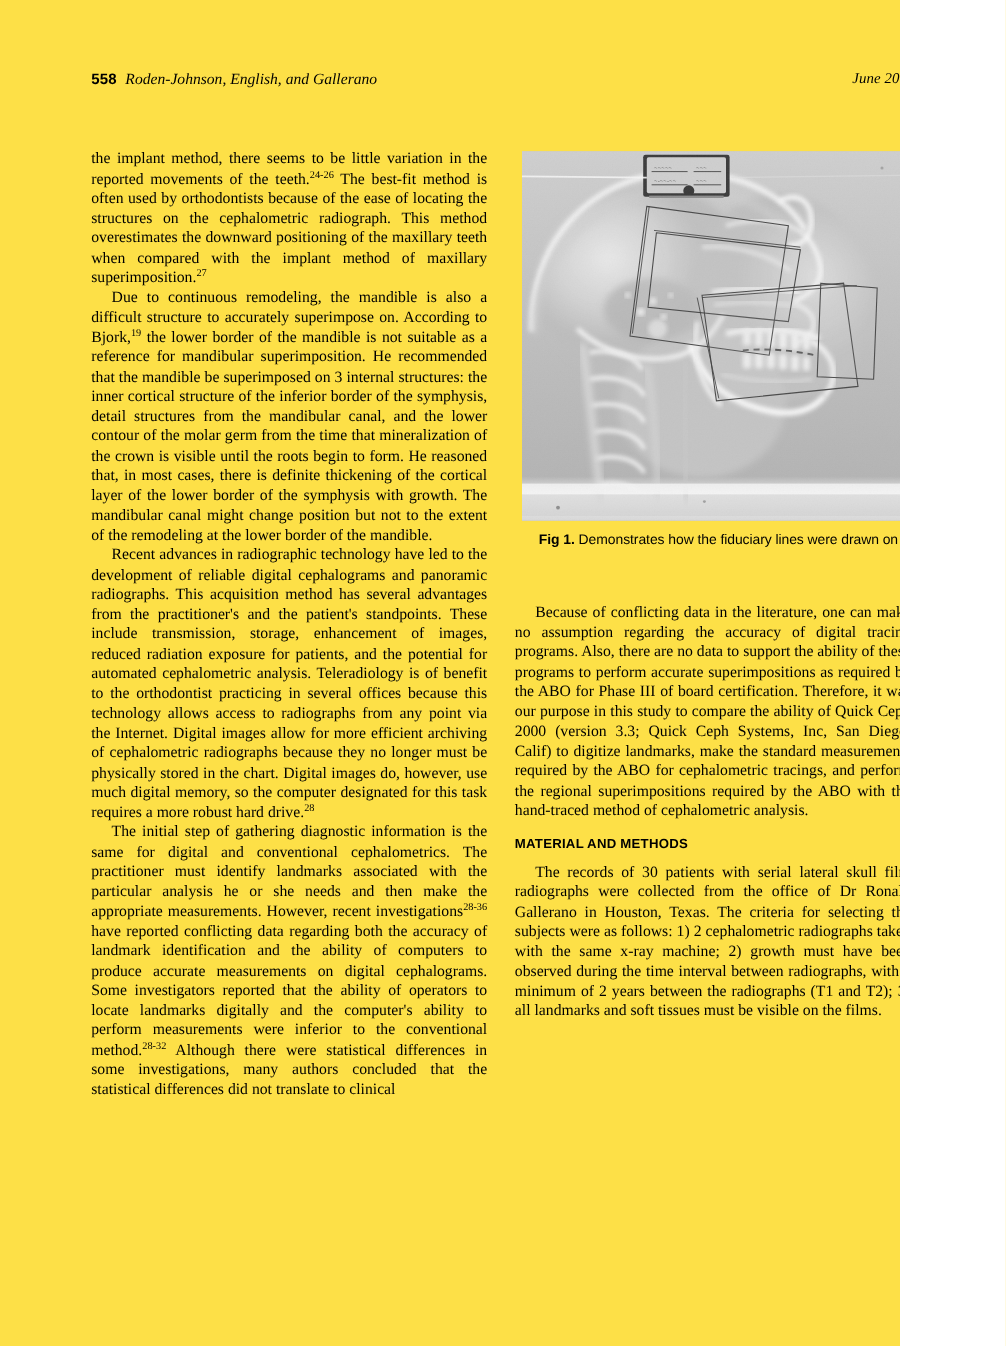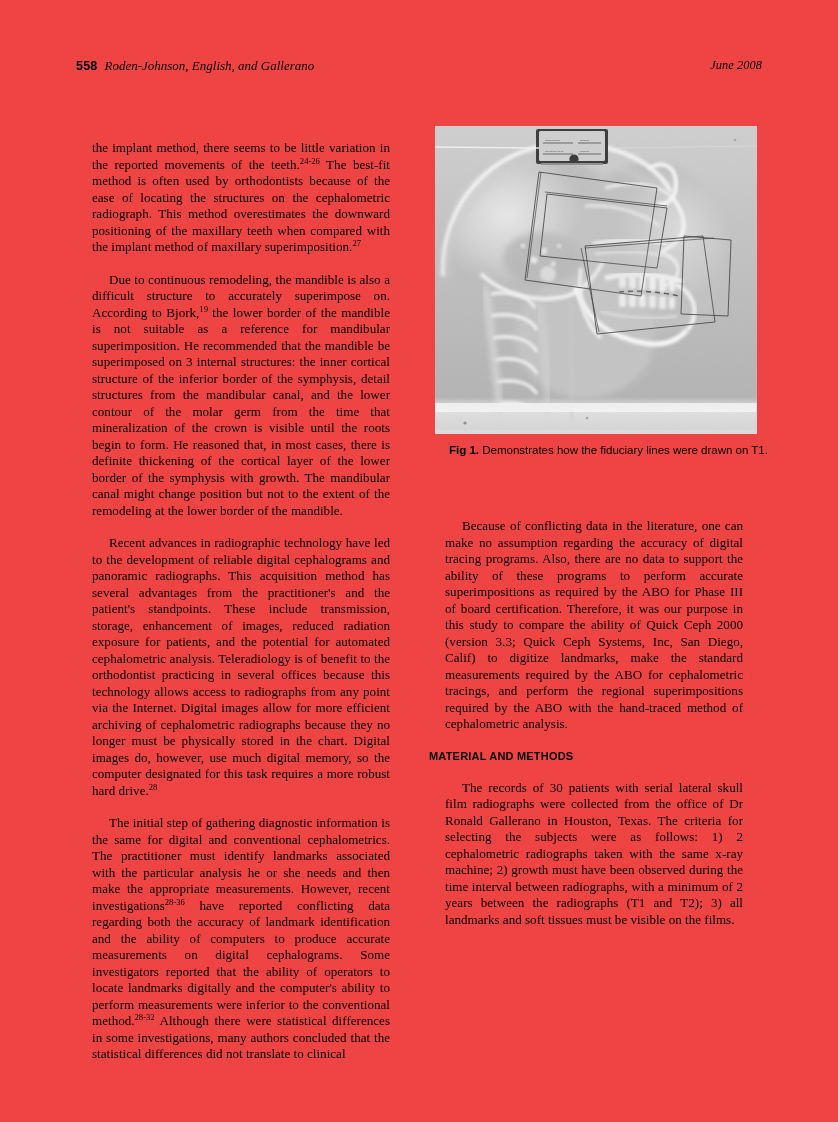--- a/index.html
+++ b/index.html
@@ -14,9 +14,9 @@
   }
   #page {
     position: relative;
-    width: 838px;
+    width: 750px;
     height: 1122px;
-    background: #ef4444;
+    background: #fde047;
     overflow: hidden;
   }
 

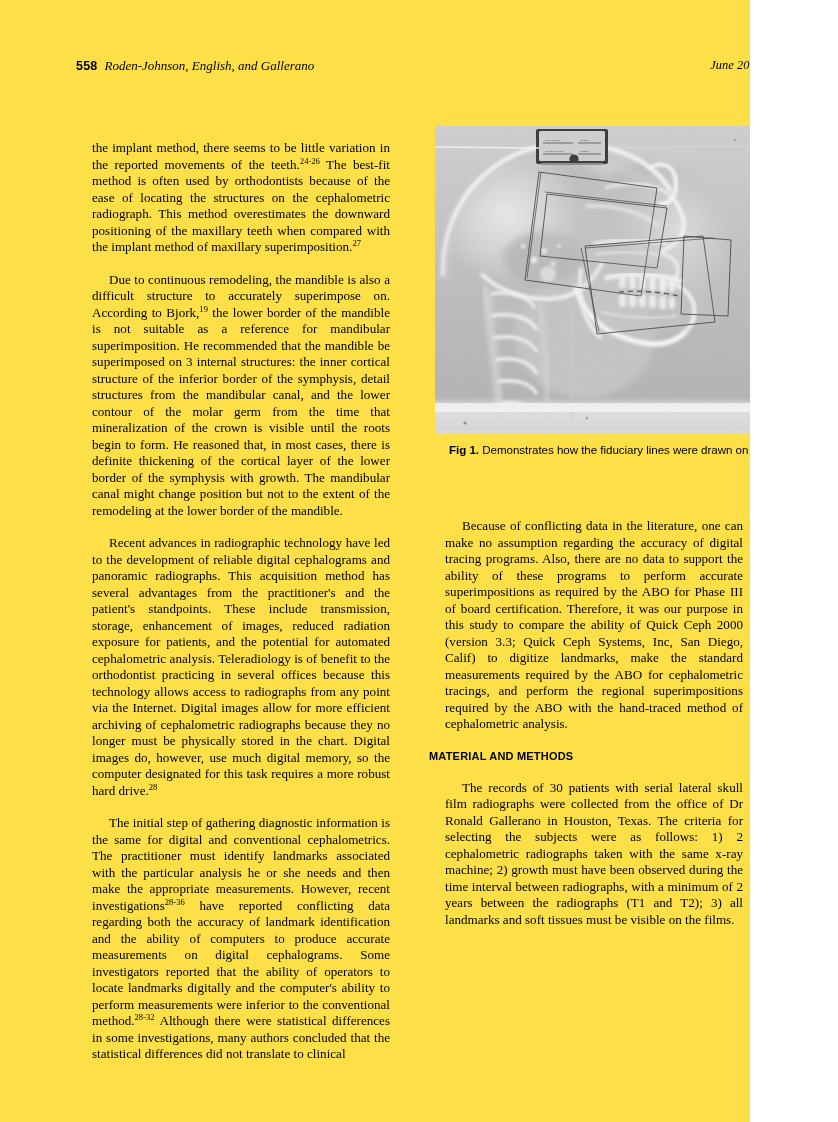--- a/index.html
+++ b/index.html
@@ -73,7 +73,7 @@
   #col-right { left: 429px; top: 502px; }
 
   .col p {
-    margin: 16px;
+    margin: 0;
     text-indent: 17px;
   }
   .col p.noindent { text-indent: 0; }

